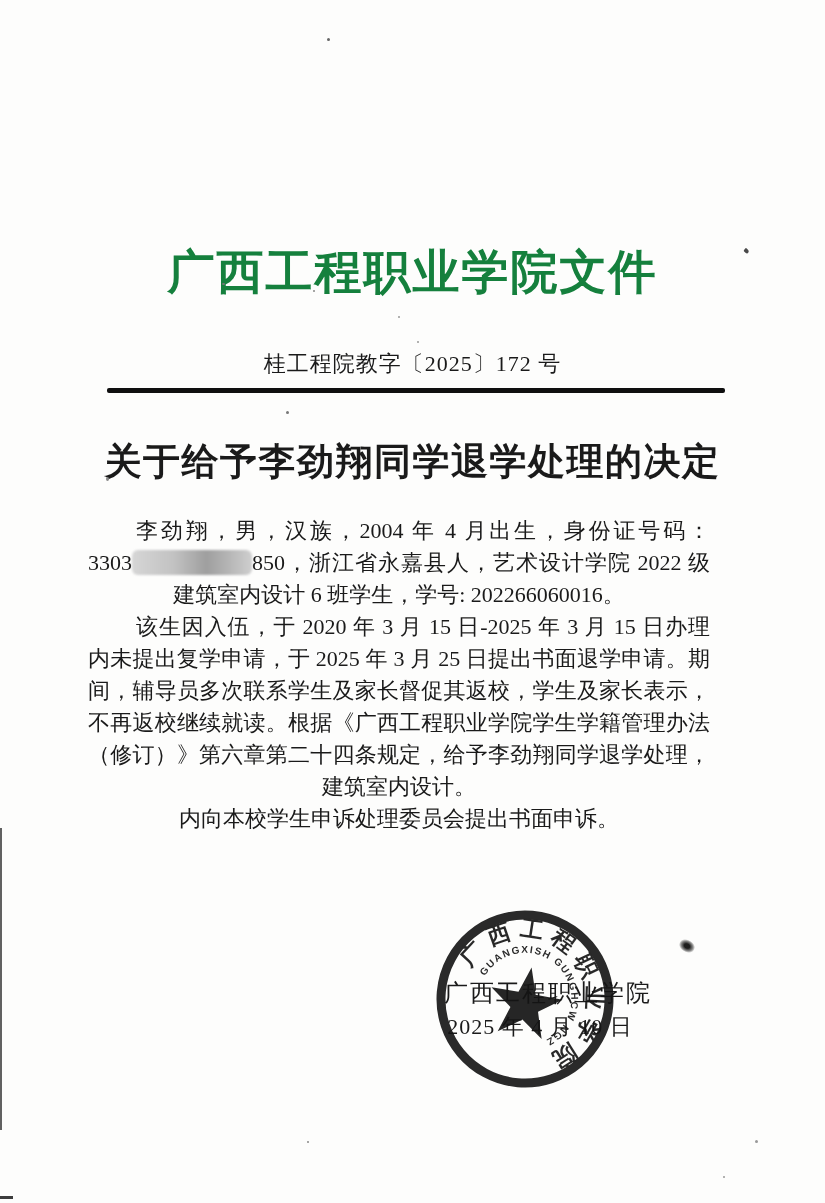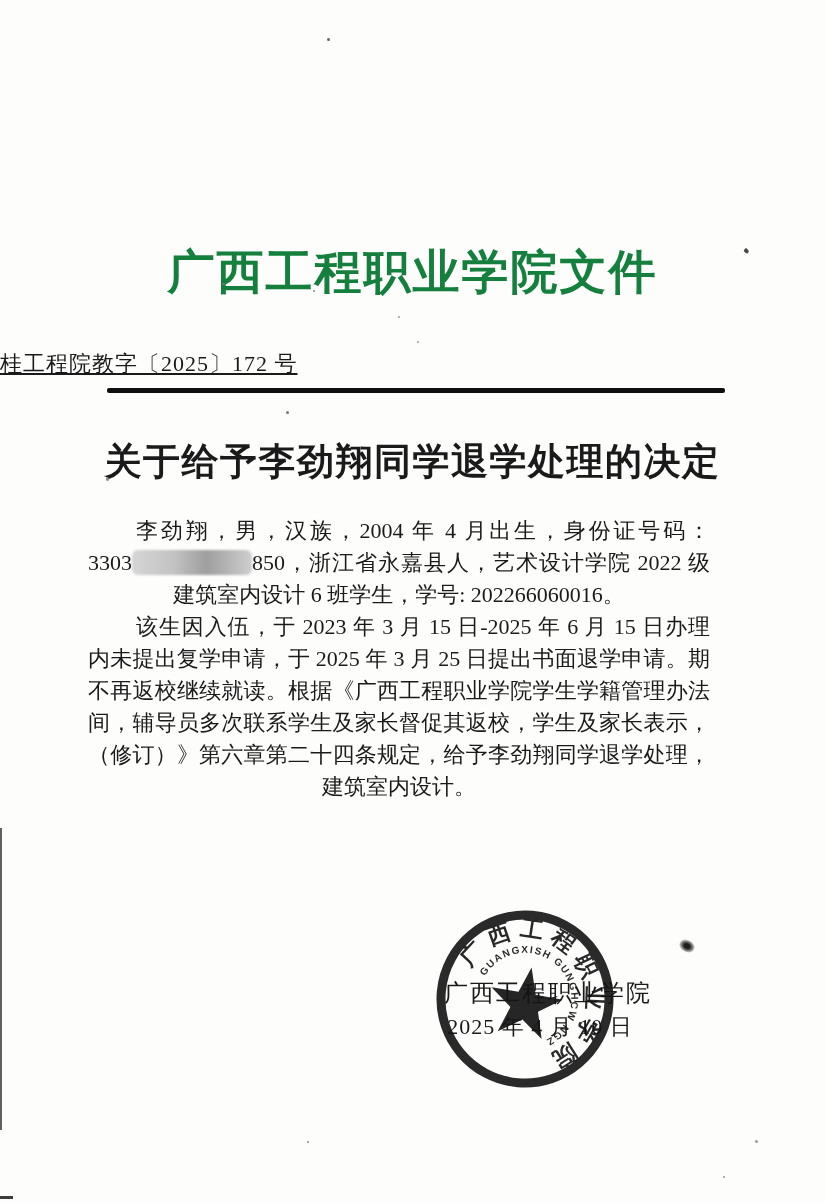--- a/index.html
+++ b/index.html
@@ -16,7 +16,7 @@
   }
   .doc-number {
     position:absolute; top:349px; left:0; width:100%;
-    text-align:left; font-size:22px; letter-spacing:1px;text-decoration:underline;
+    text-align:center; font-size:22px; letter-spacing:1px;
   }
   .rule {
     position:absolute; top:388px; left:107px; width:618px; height:5px;

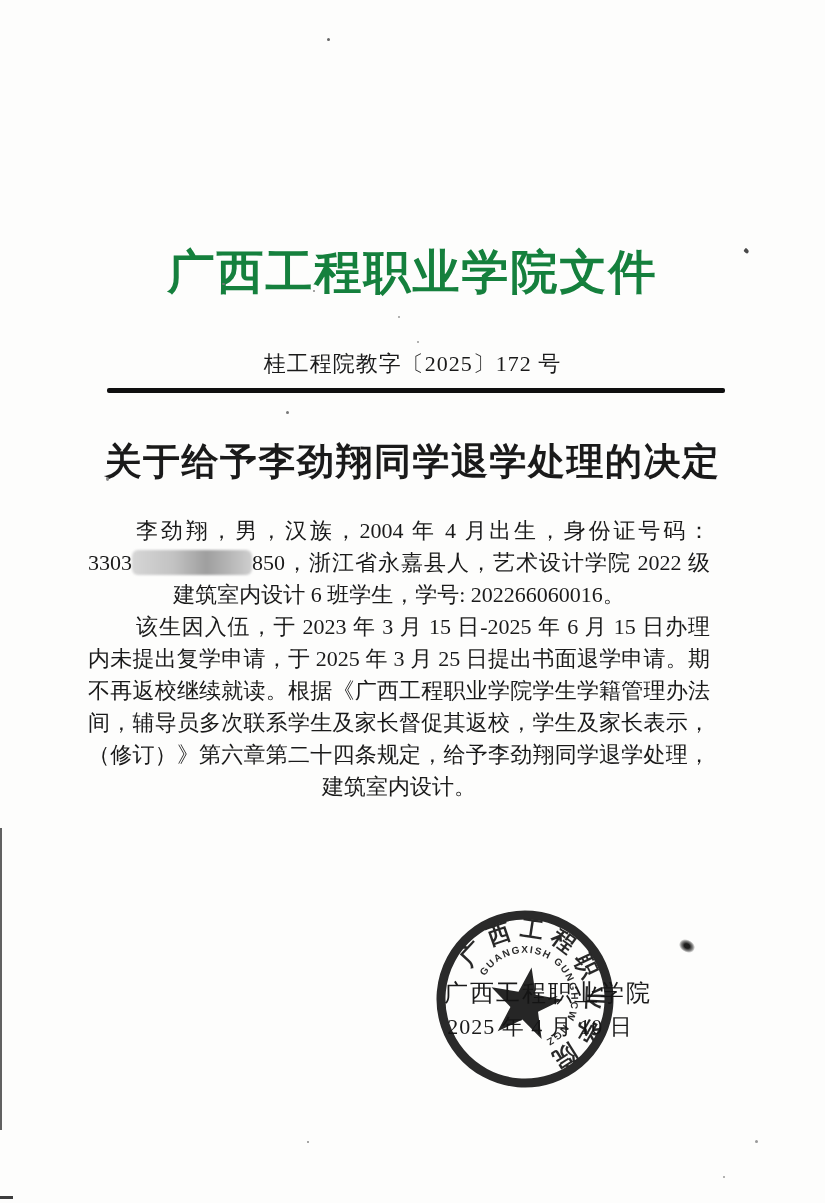--- a/index.html
+++ b/index.html
@@ -79,7 +79,7 @@
         <div class="body-line">建筑室内设计 6 班学生，学号: 202266060016。</div>
       </div>
       <div>
-        <div class="body-line indent justify">该生因入伍，于 2023 年 3 月 15 日-2025 年 6 月 15 日办理</div>
+        <div class="body-line indent justify">该生因入伍，于 2020 年 3 月 15 日-2025 年 3 月 15 日办理</div>
         <div class="body-line justify">内未提出复学申请，于 2025 年 3 月 25 日提出书面退学申请。期</div>
         <div class="body-line justify">不再返校继续就读。根据《广西工程职业学院学生学籍管理办法</div>
         <div class="body-line justify">间，辅导员多次联系学生及家长督促其返校，学生及家长表示，</div>

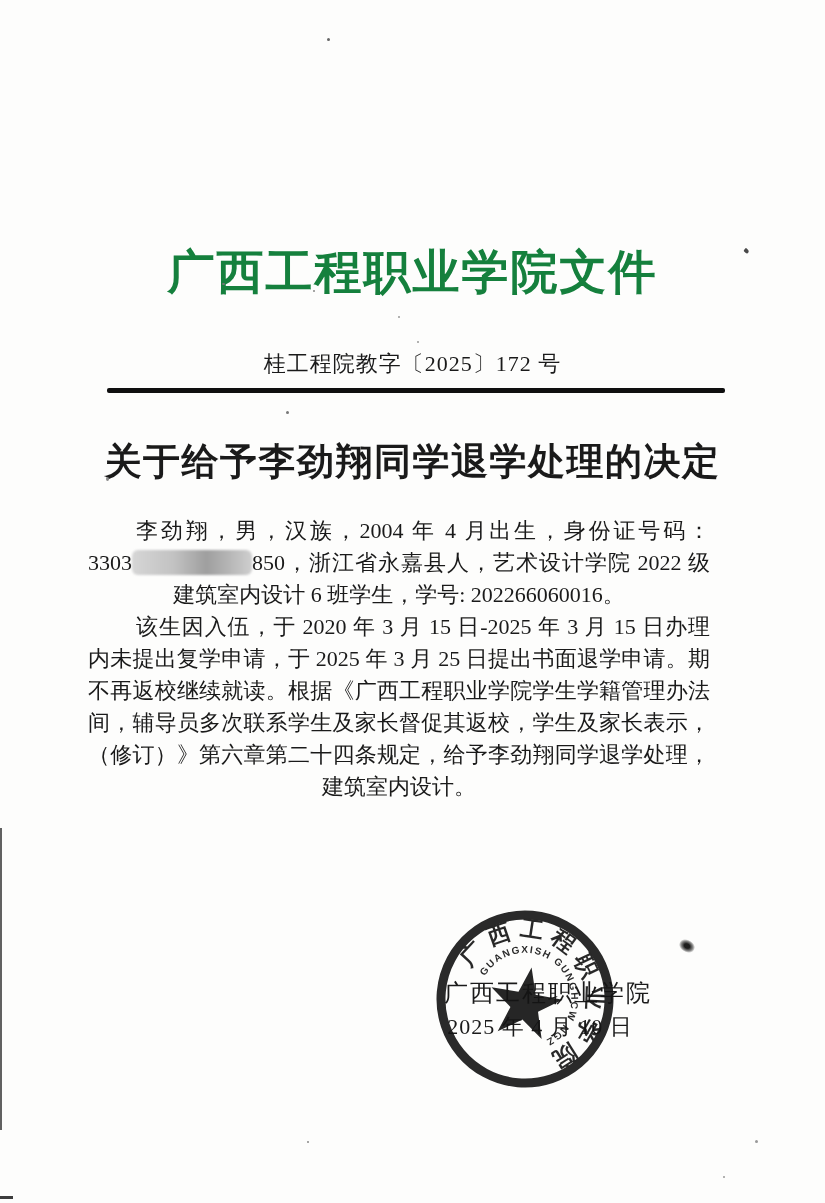--- a/index.html
+++ b/index.html
@@ -81,8 +81,8 @@
       <div>
         <div class="body-line indent justify">该生因入伍，于 2020 年 3 月 15 日-2025 年 3 月 15 日办理</div>
         <div class="body-line justify">内未提出复学申请，于 2025 年 3 月 25 日提出书面退学申请。期</div>
+        <div class="body-line justify">间，辅导员多次联系学生及家长督促其返校，学生及家长表示，</div>
         <div class="body-line justify">不再返校继续就读。根据《广西工程职业学院学生学籍管理办法</div>
-        <div class="body-line justify">间，辅导员多次联系学生及家长督促其返校，学生及家长表示，</div>
         <div class="body-line justify">（修订）》第六章第二十四条规定，给予李劲翔同学退学处理，</div>
         <div class="body-line">建筑室内设计。</div>
       </div>

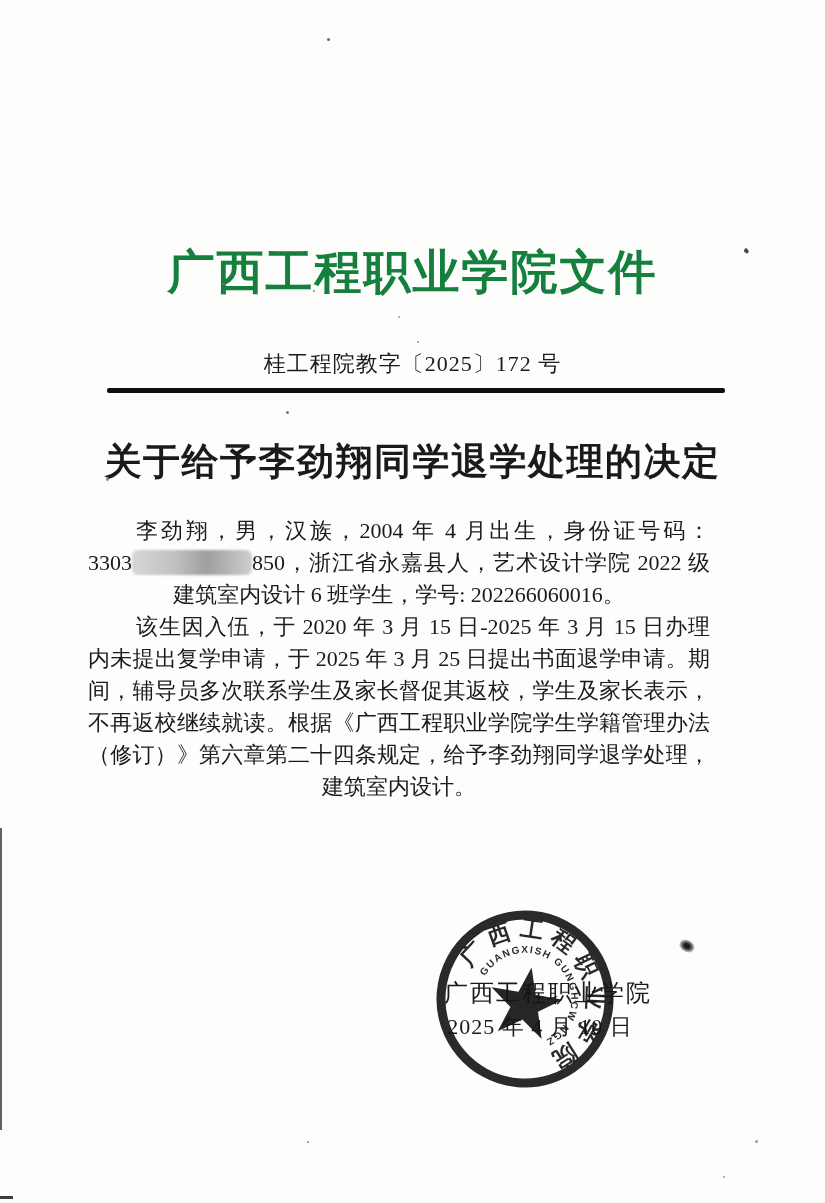--- a/index.html
+++ b/index.html
@@ -87,6 +87,7 @@
         <div class="body-line">建筑室内设计。</div>
       </div>
       <div>
+        <div class="body-line">内向本校学生申诉处理委员会提出书面申诉。</div>
       </div>
     </div>
 

